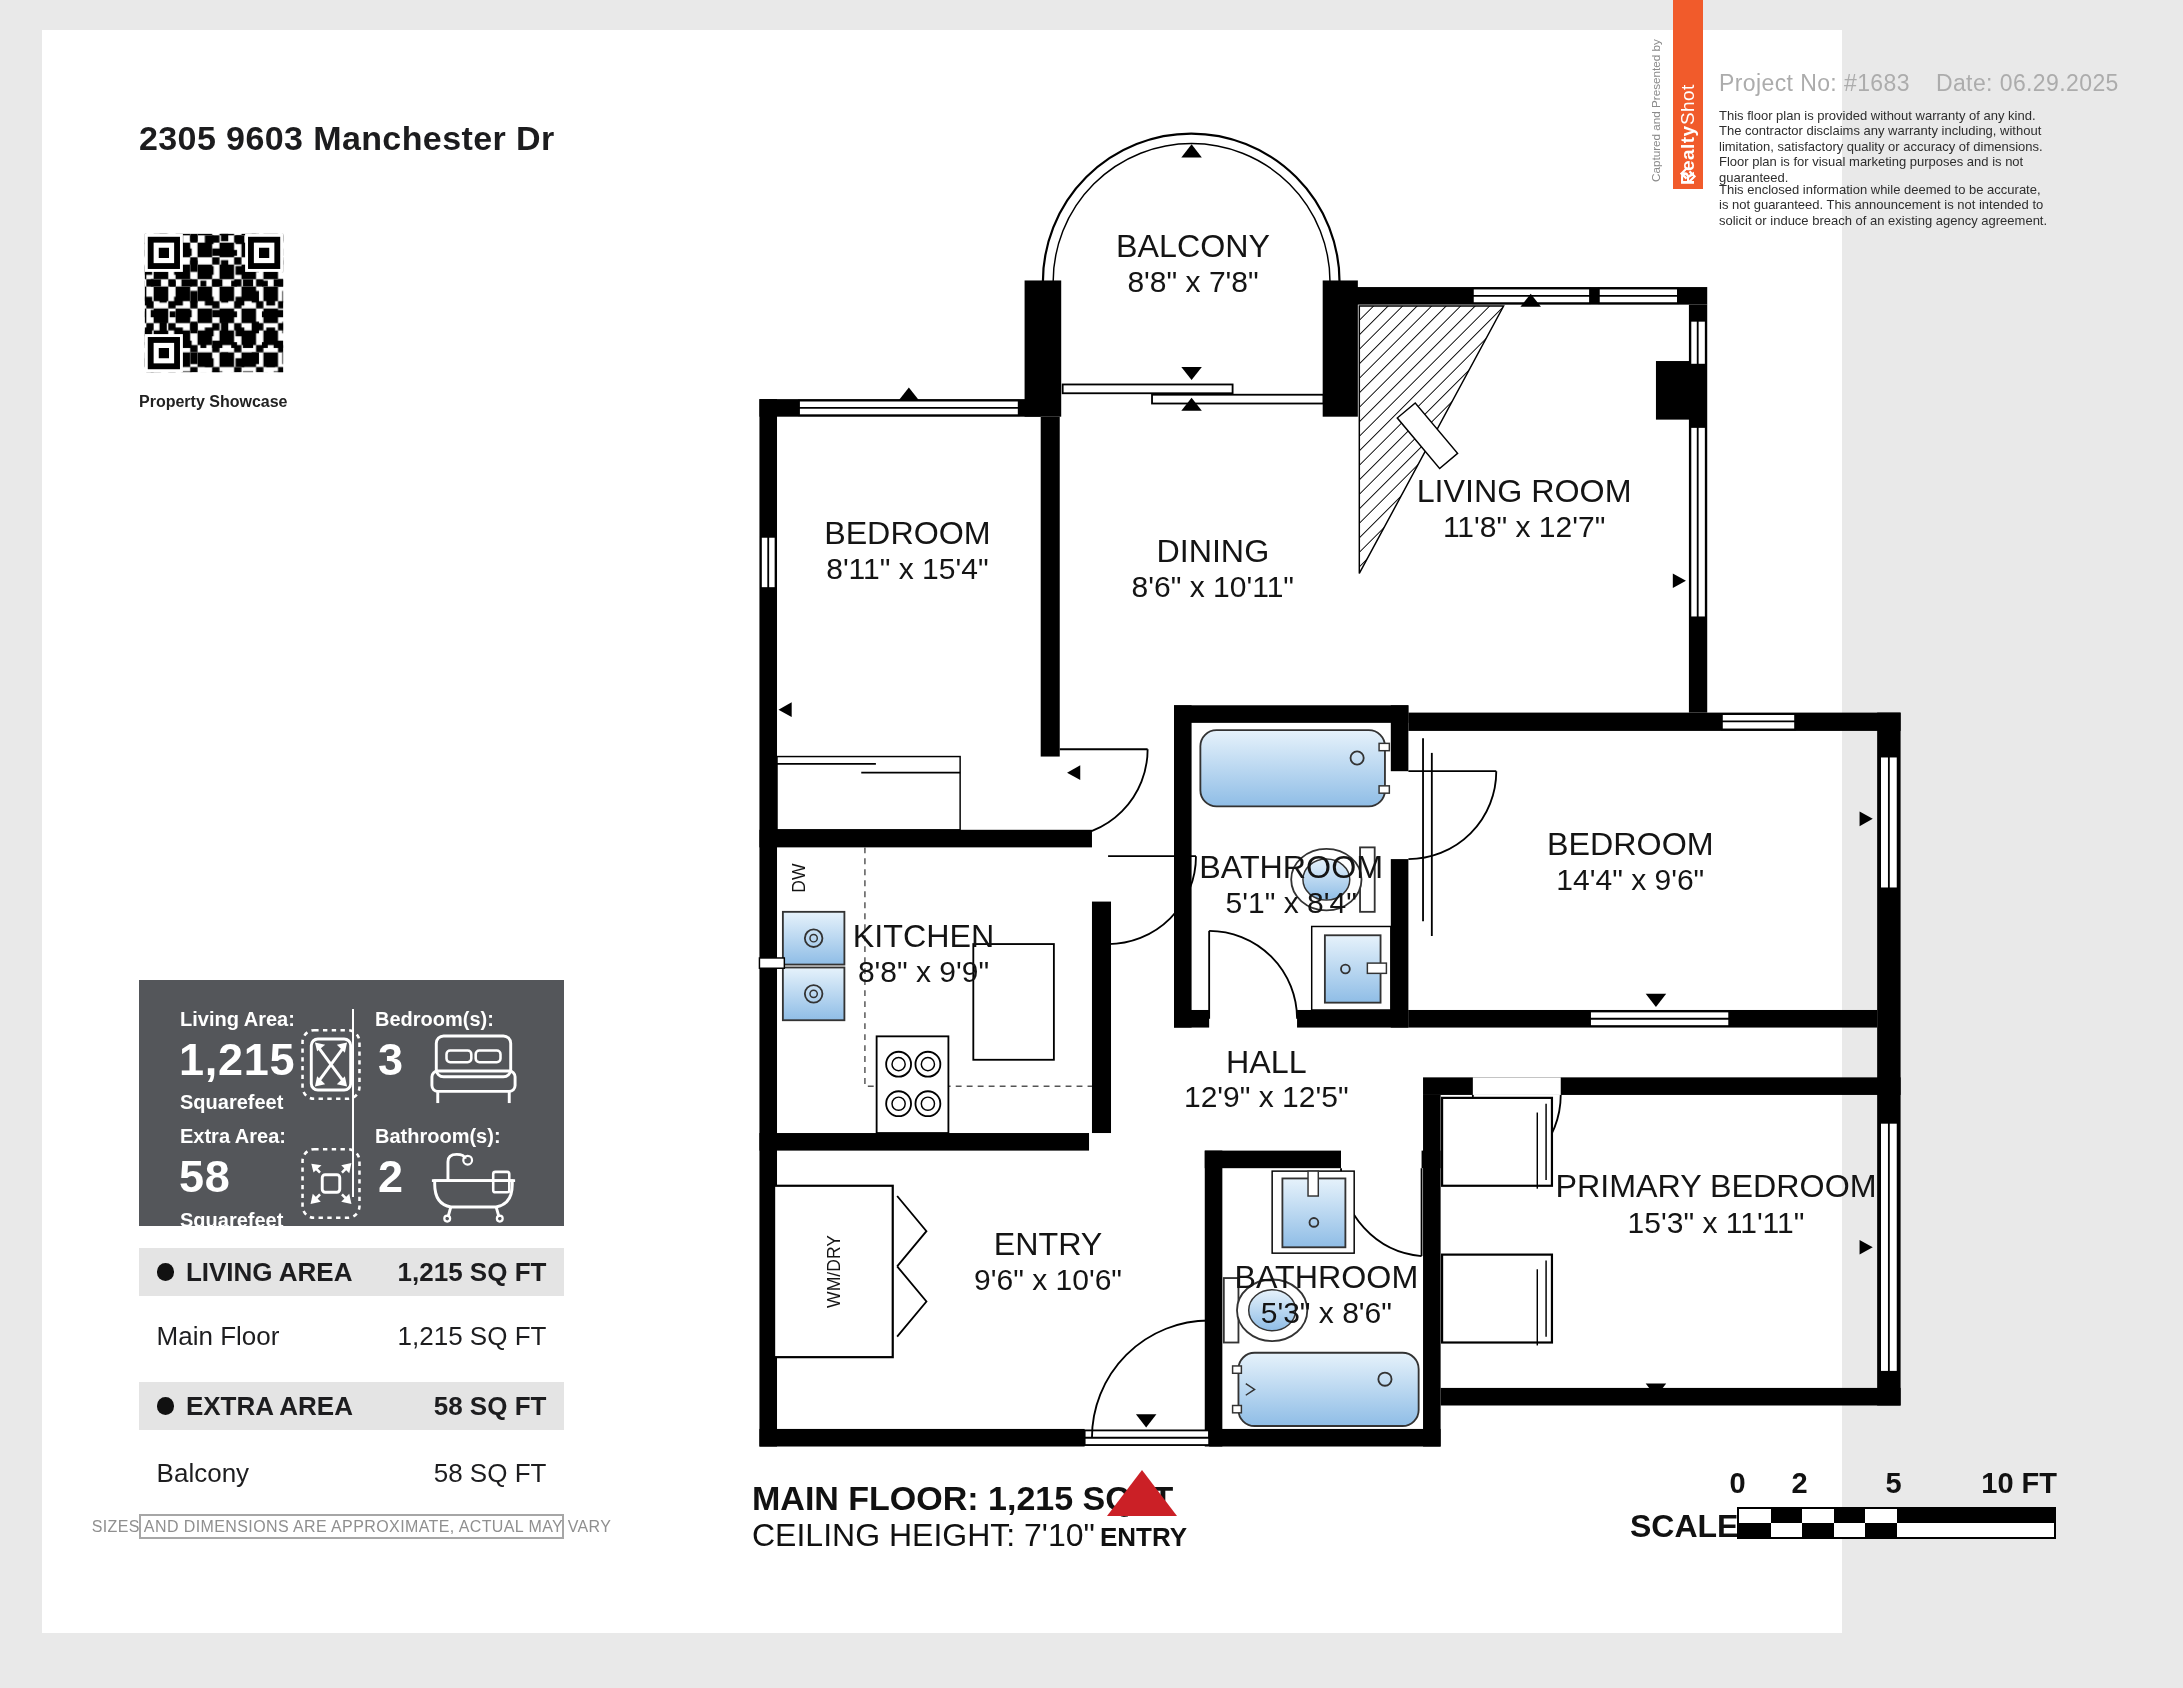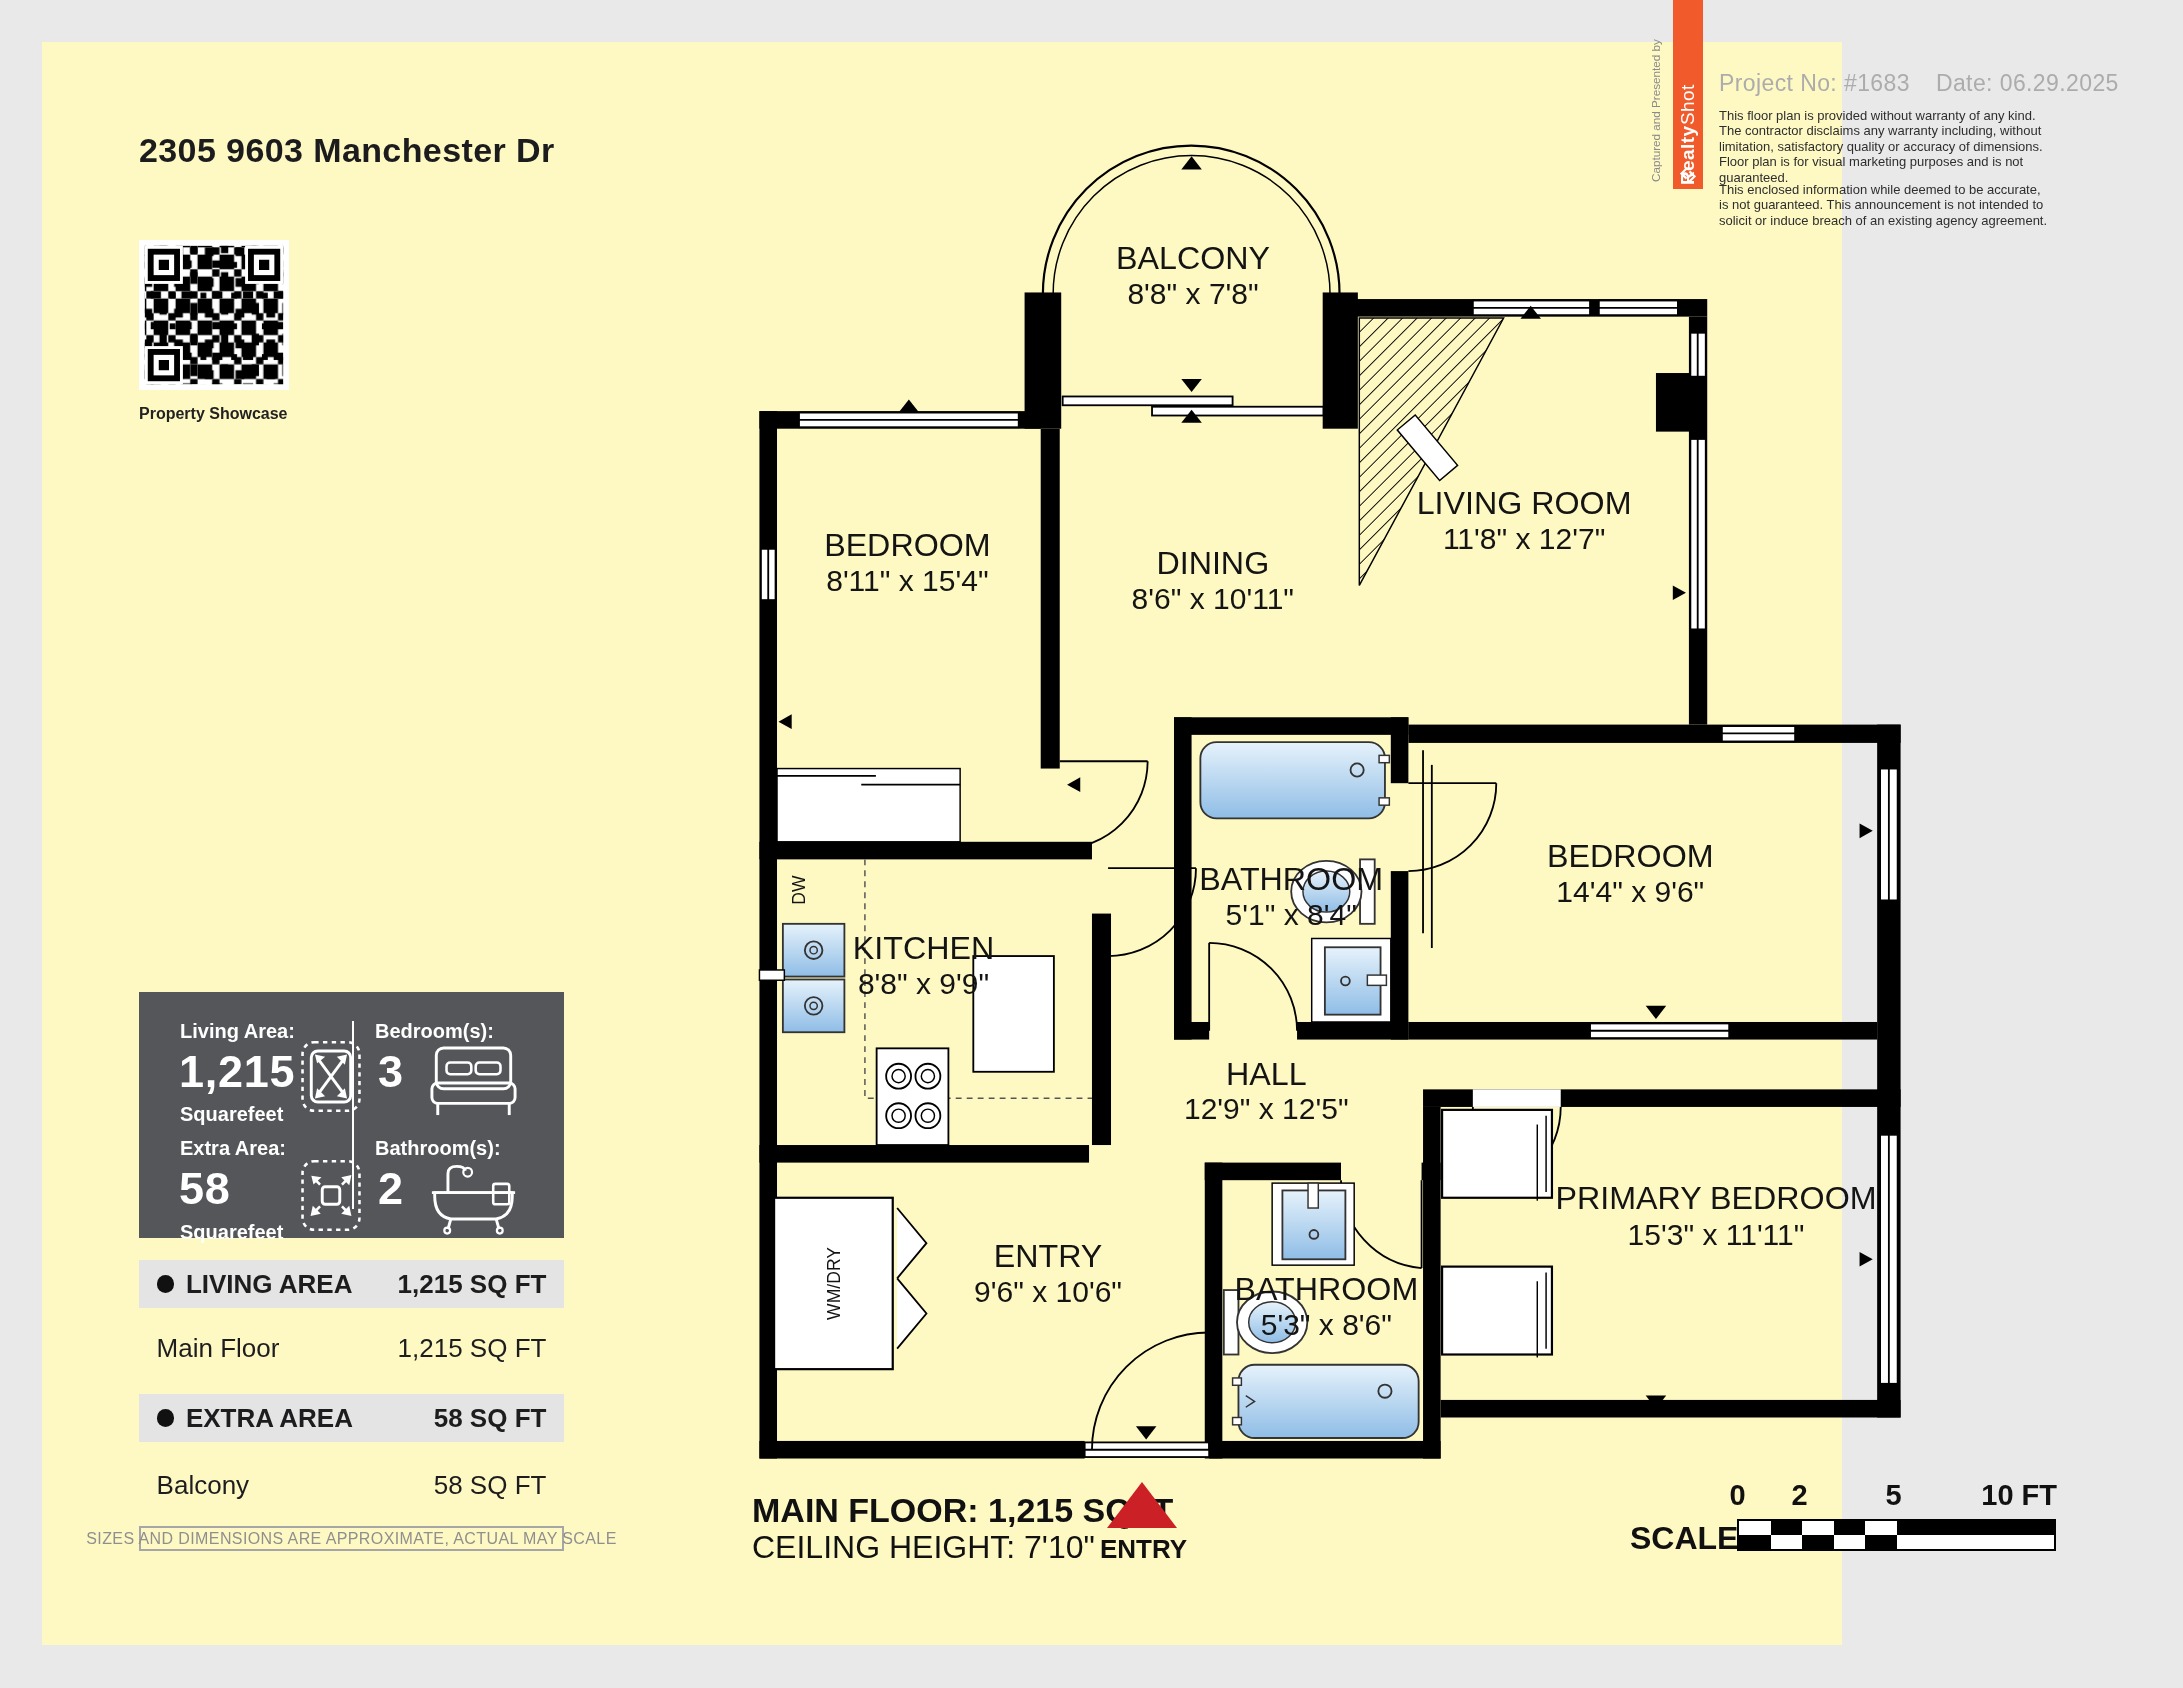--- a/index.html
+++ b/index.html
@@ -5,7 +5,7 @@
   html,body{margin:0;padding:0;}
   body{width:2183px;height:1688px;position:relative;background:#E9E9E9;
        font-family:"Liberation Sans", sans-serif;color:#1d1d1f;overflow:hidden;}
-  .card{position:absolute;left:42px;top:42px;width:1800px;height:1603px;background:#fef9c3;}
+  .card{position:absolute;left:42px;top:30px;width:1800px;height:1603px;background:#ffffff;}
   
   .address{position:absolute;left:97px;top:86px;font-size:34px;font-weight:bold;
            line-height:45px;color:#1c1c1e;letter-spacing:0.4px;}

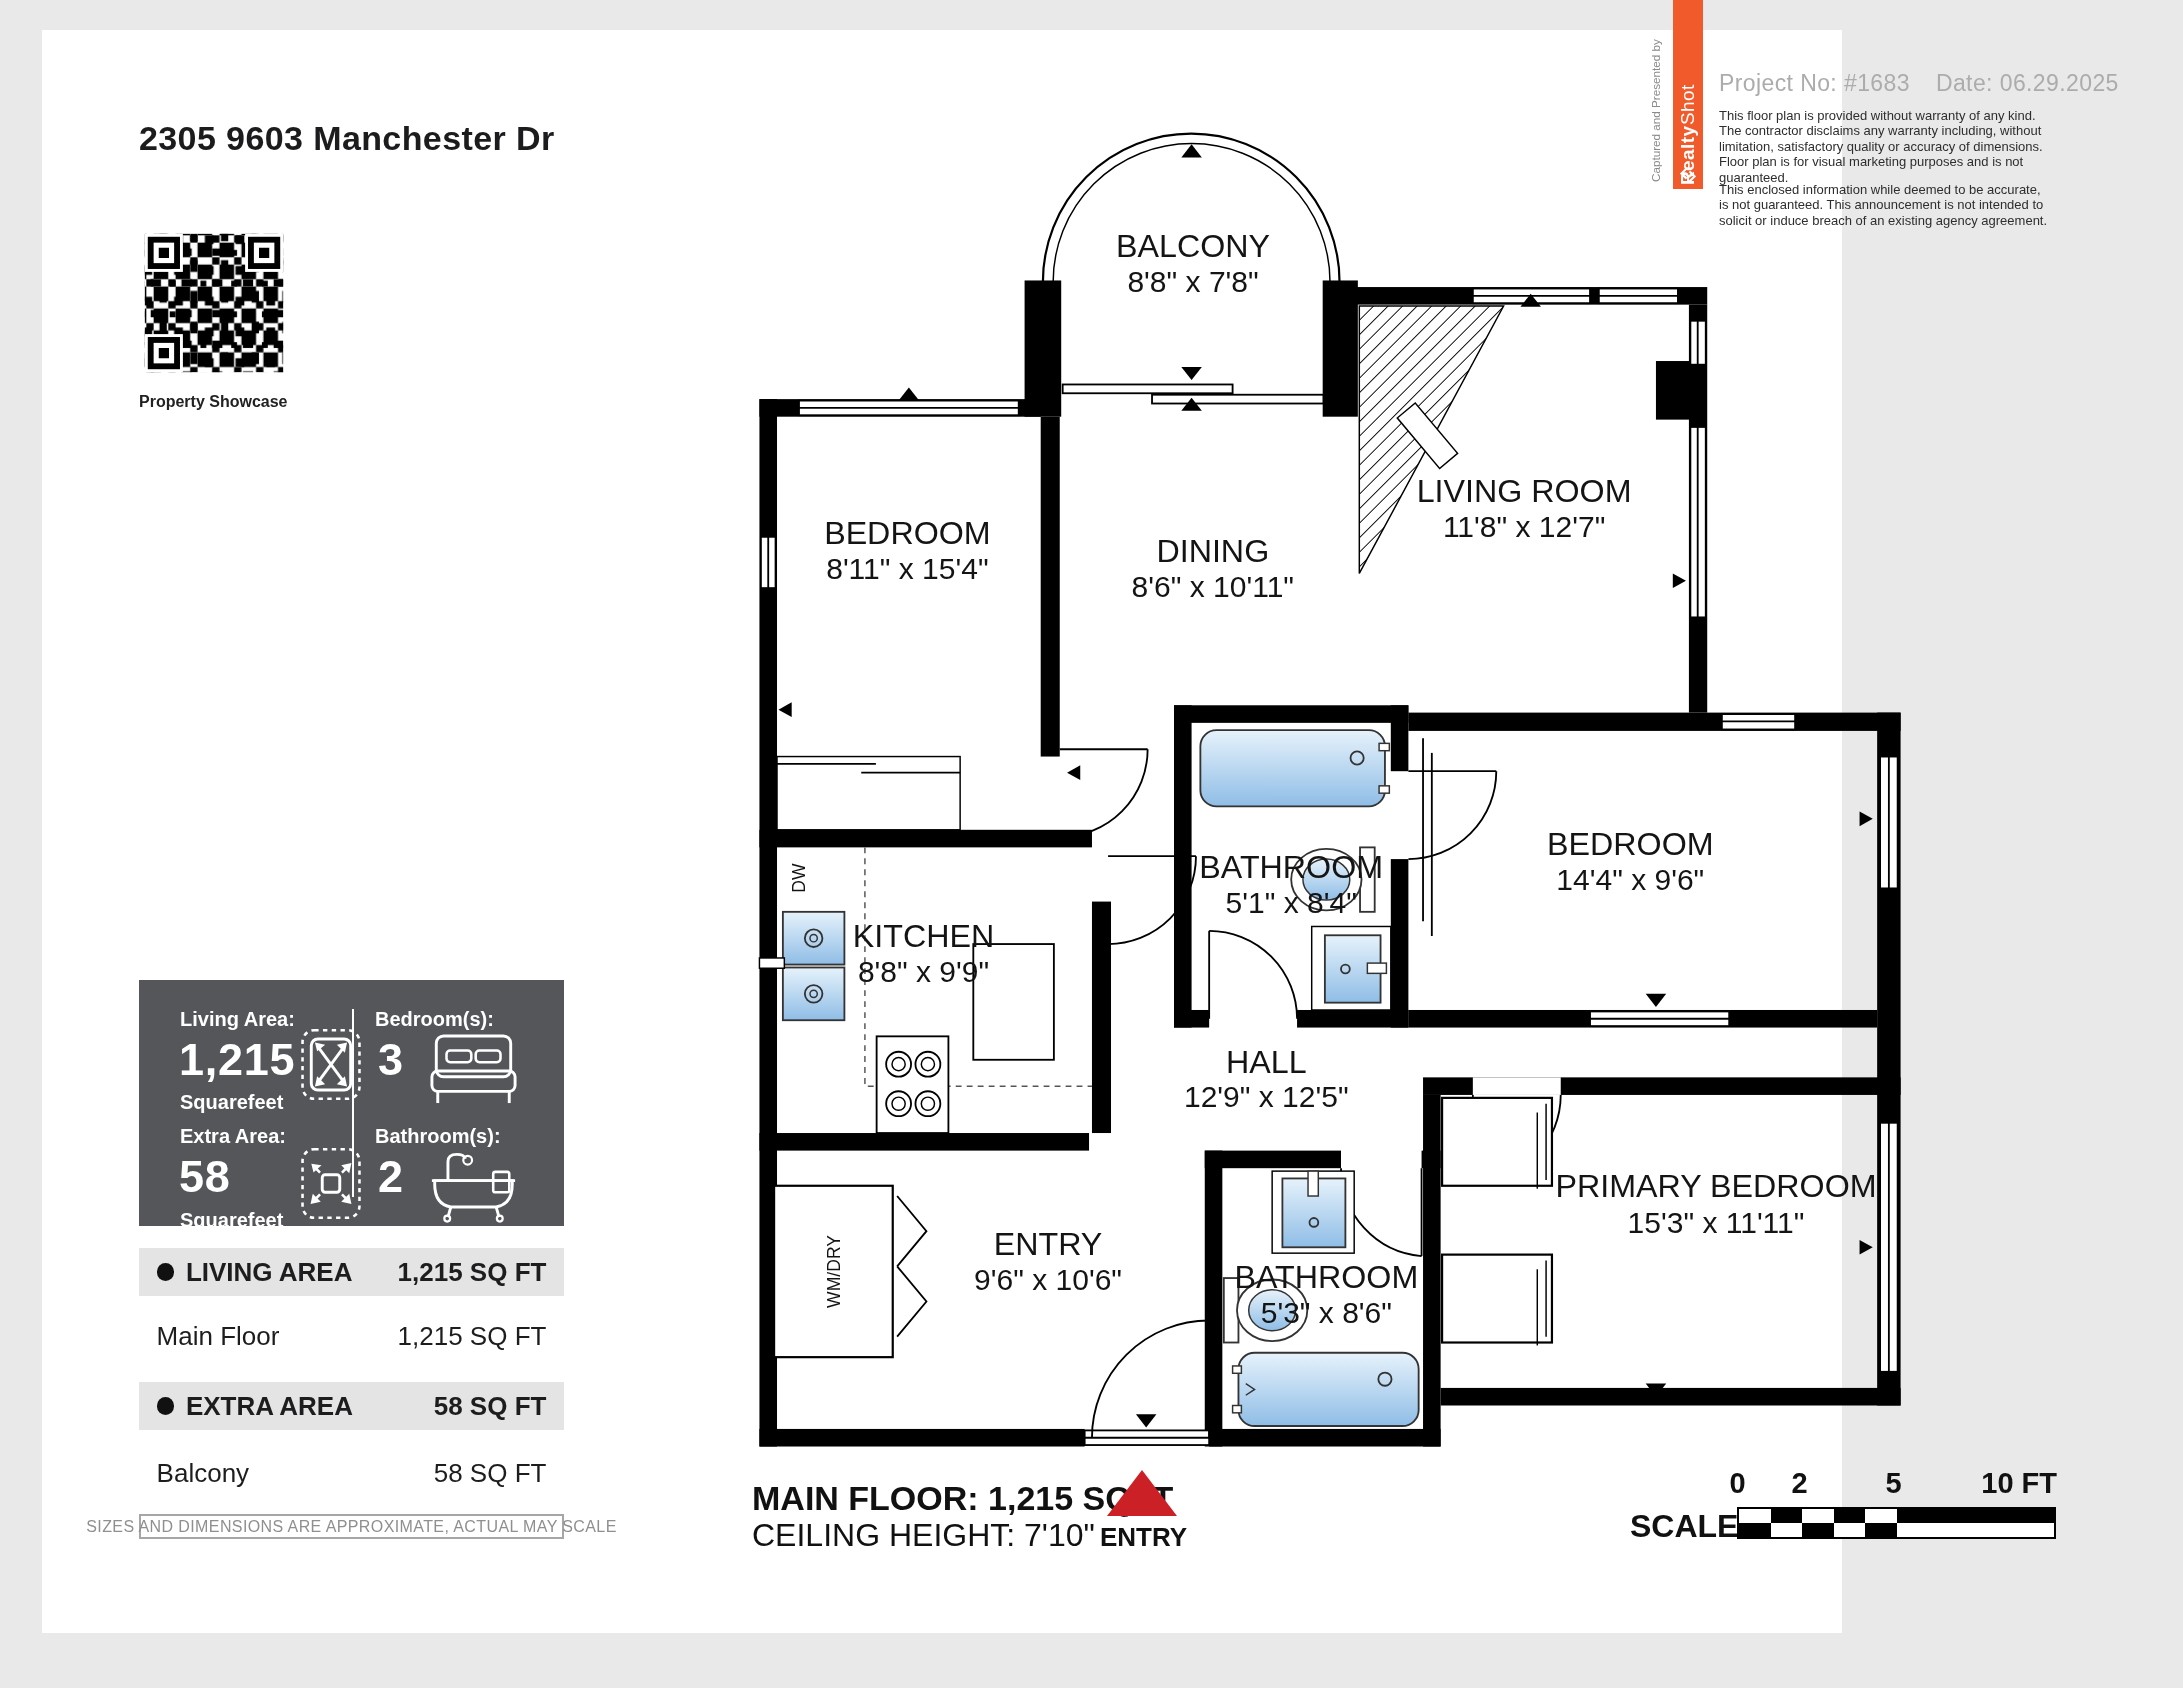--- a/index.html
+++ b/index.html
@@ -191,7 +191,7 @@
       </span>
     <span>58 SQ FT</span>
   </div>
-  <div class="note">SIZES AND DIMENSIONS ARE APPROXIMATE, ACTUAL MAY SCALE</div>
+  <div class="note">SIZES AND DIMENSIONS ARE APPROXIMATE, ACTUAL MAY VARY</div>
 
   <div class="fmain">MAIN FLOOR: 1,215 SQFT</div>
   <div class="fceil">CEILING HEIGHT: 7'10"</div>

